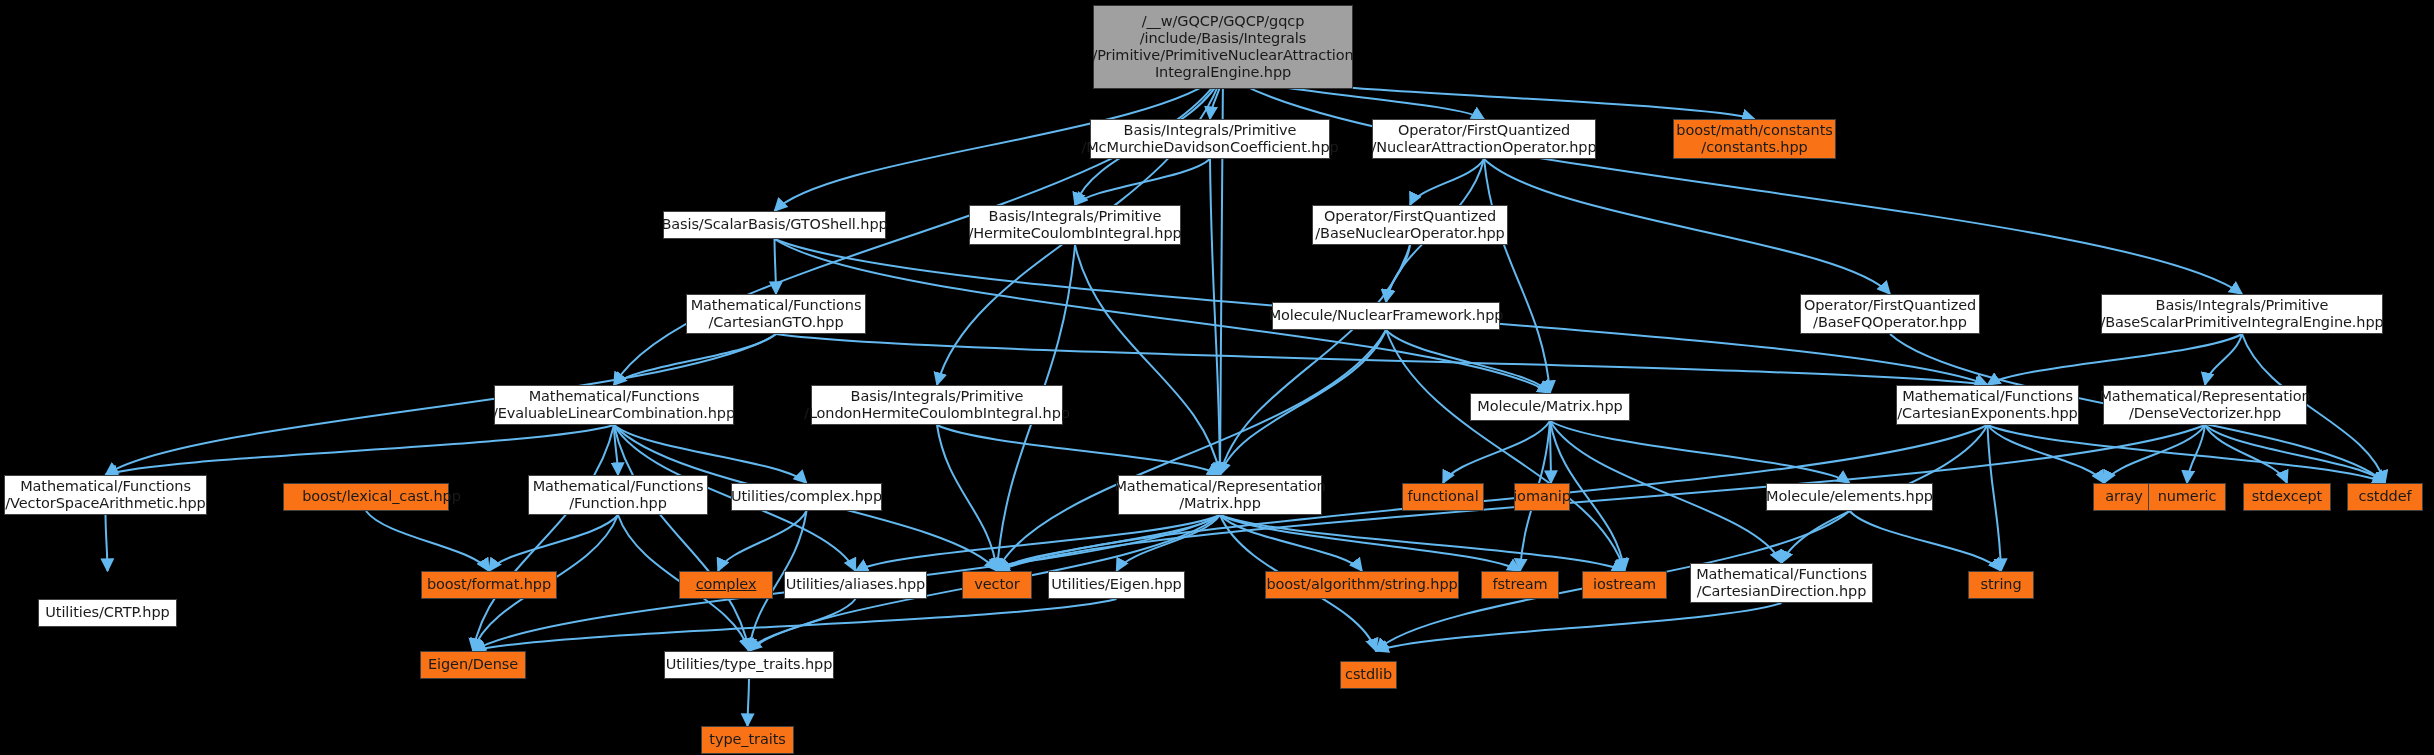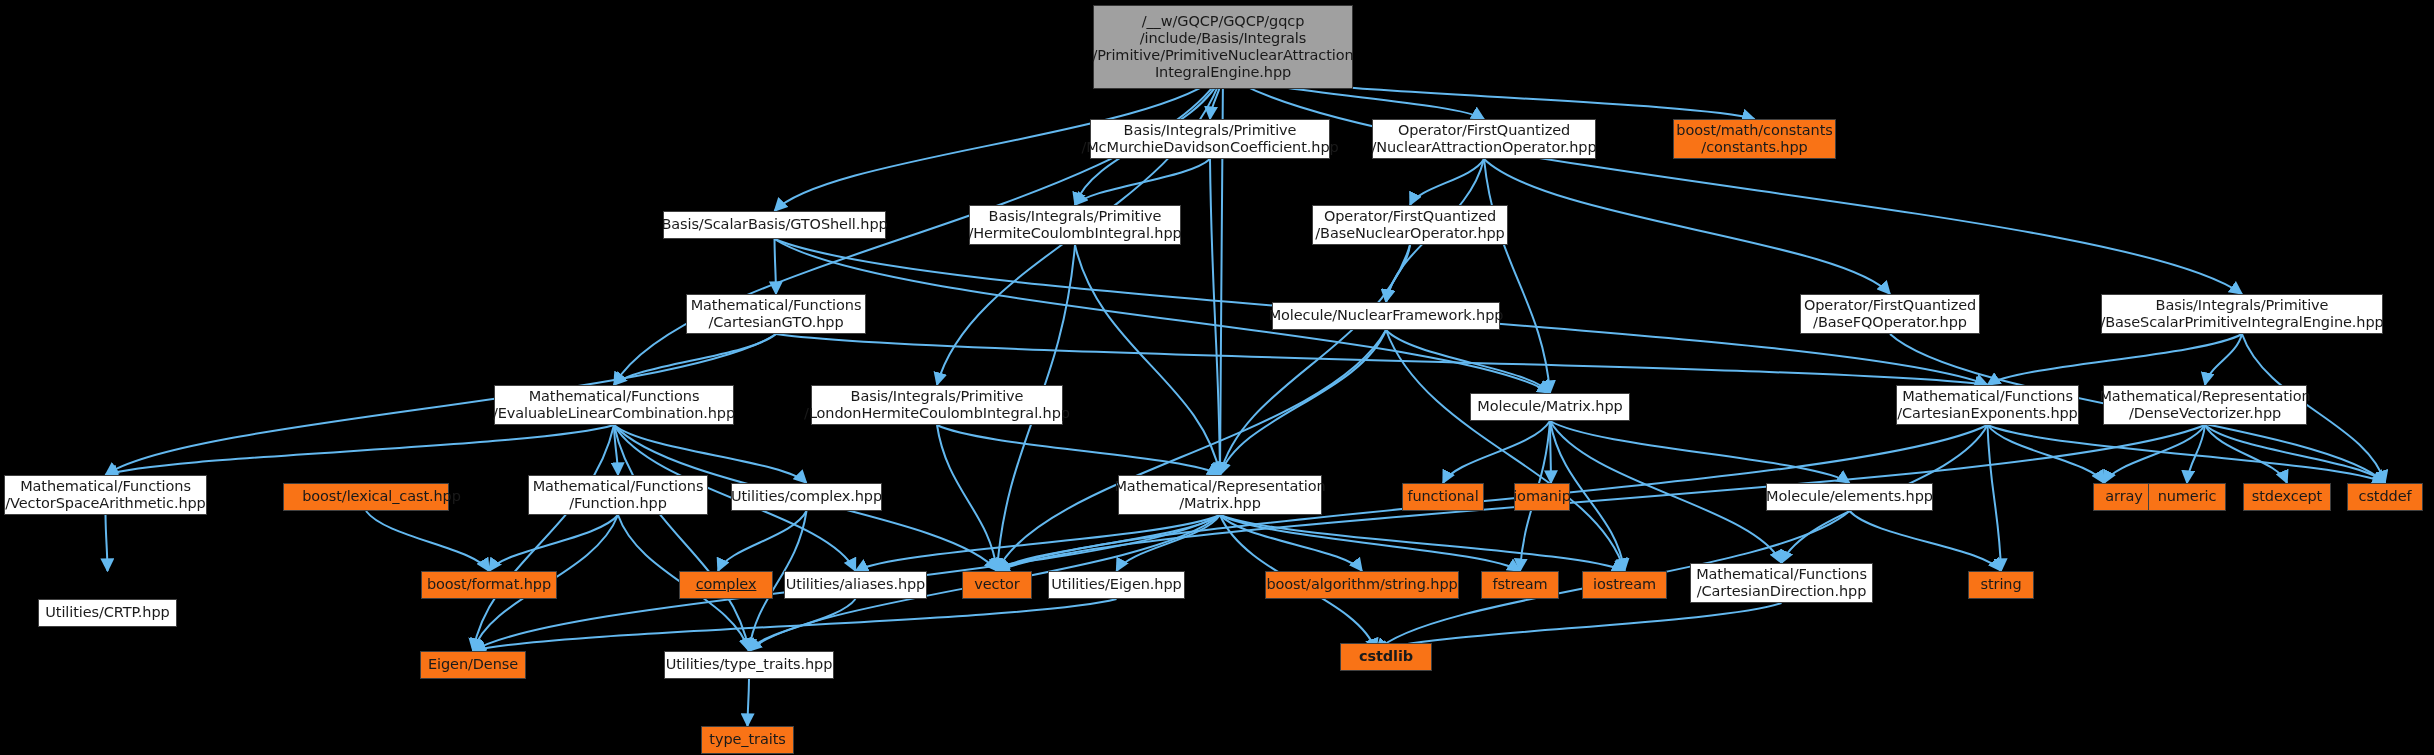--- a/index.html
+++ b/index.html
@@ -197,7 +197,7 @@
       <div class="node grey" style="left: 1968px; top: 571px; width: 66px; height: 28px;">string</div>
       <div class="node grey" style="left: 420px; top: 651px; width: 106px; height: 28px;">Eigen/Dense</div>
       <div class="node white" style="left: 664px; top: 651px; width: 170px; height: 28px;">Utilities/type_traits.hpp</div>
-      <div class="node grey" style="left: 1340px; top: 643px; width: 92px; height: 28px; font-weight: bold;">cstdlib</div>
+      <div class="node grey" style="left: 1340px; top: 661px; width: 57px; height: 28px;">cstdlib</div>
       <div class="node grey" style="left: 701px; top: 726px; width: 93px; height: 28px;">type_traits</div>
     </div>
 </div>

